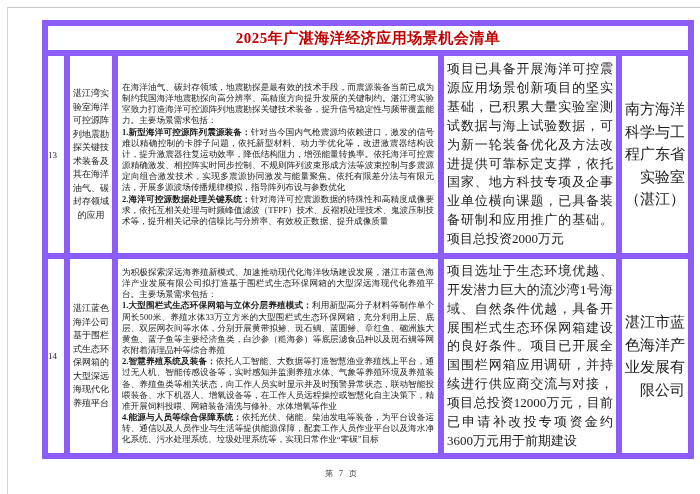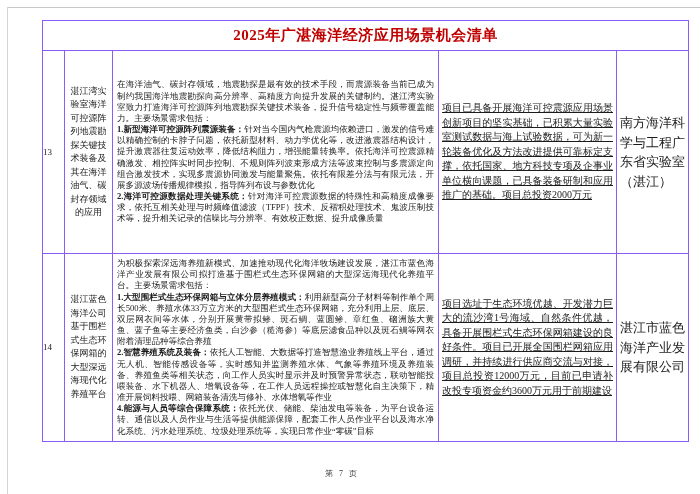--- a/index.html
+++ b/index.html
@@ -27,7 +27,7 @@
     table-layout: fixed;
   }
   .doc-table td, .doc-table th {
-    border: 1px solid #8b5cf6;
+    border: 6px solid #8b5cf6;
     vertical-align: middle;
     overflow: hidden;
   }

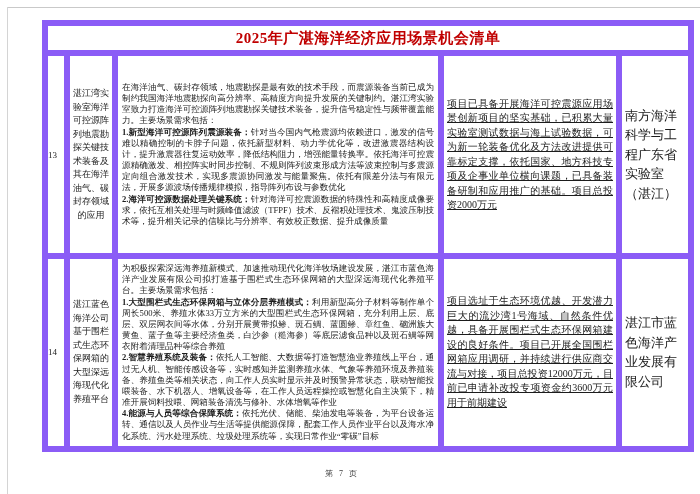--- a/index.html
+++ b/index.html
@@ -66,10 +66,9 @@
   td.c-req b { font-weight: bold; }
   td.c-found {
     padding: 3px 3px;
-    font-size: 10px;
+    font-size: 13px;
     line-height: 1.45;
     text-align: justify;
-    text-decoration: underline;
   }
   td.c-owner {
     text-align: left;

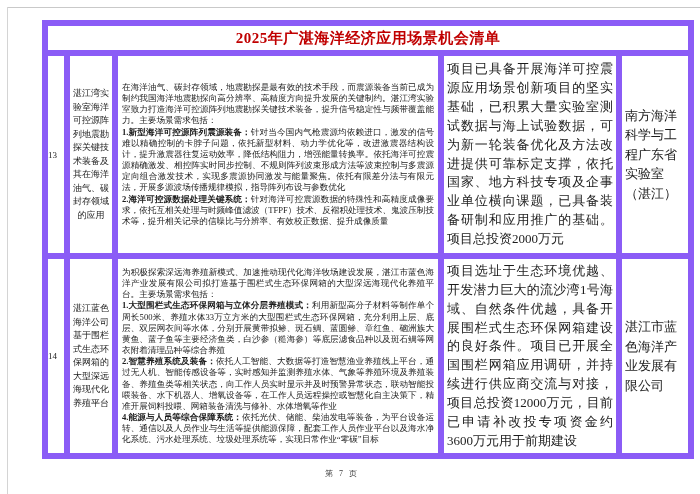--- a/index.html
+++ b/index.html
@@ -71,8 +71,8 @@
     text-align: justify;
   }
   td.c-owner {
-    text-align: left;
-    font-size: 13px;
+    text-align: right;
+    font-size: 15px;
     line-height: 1.5;
     padding: 0 3px;
   }

